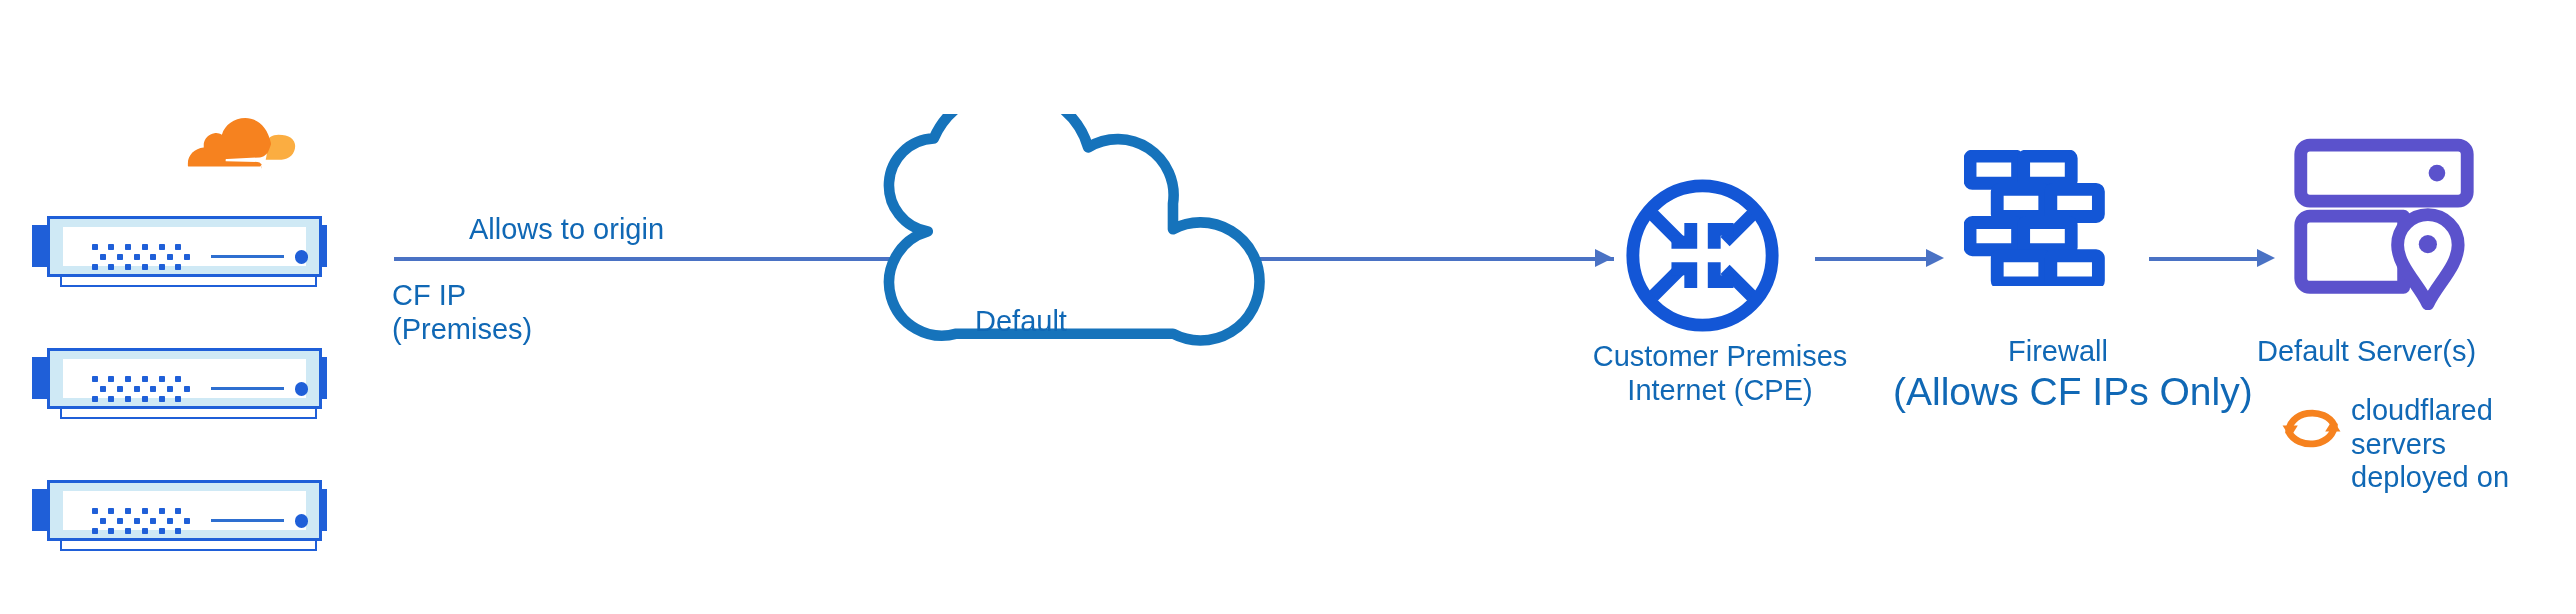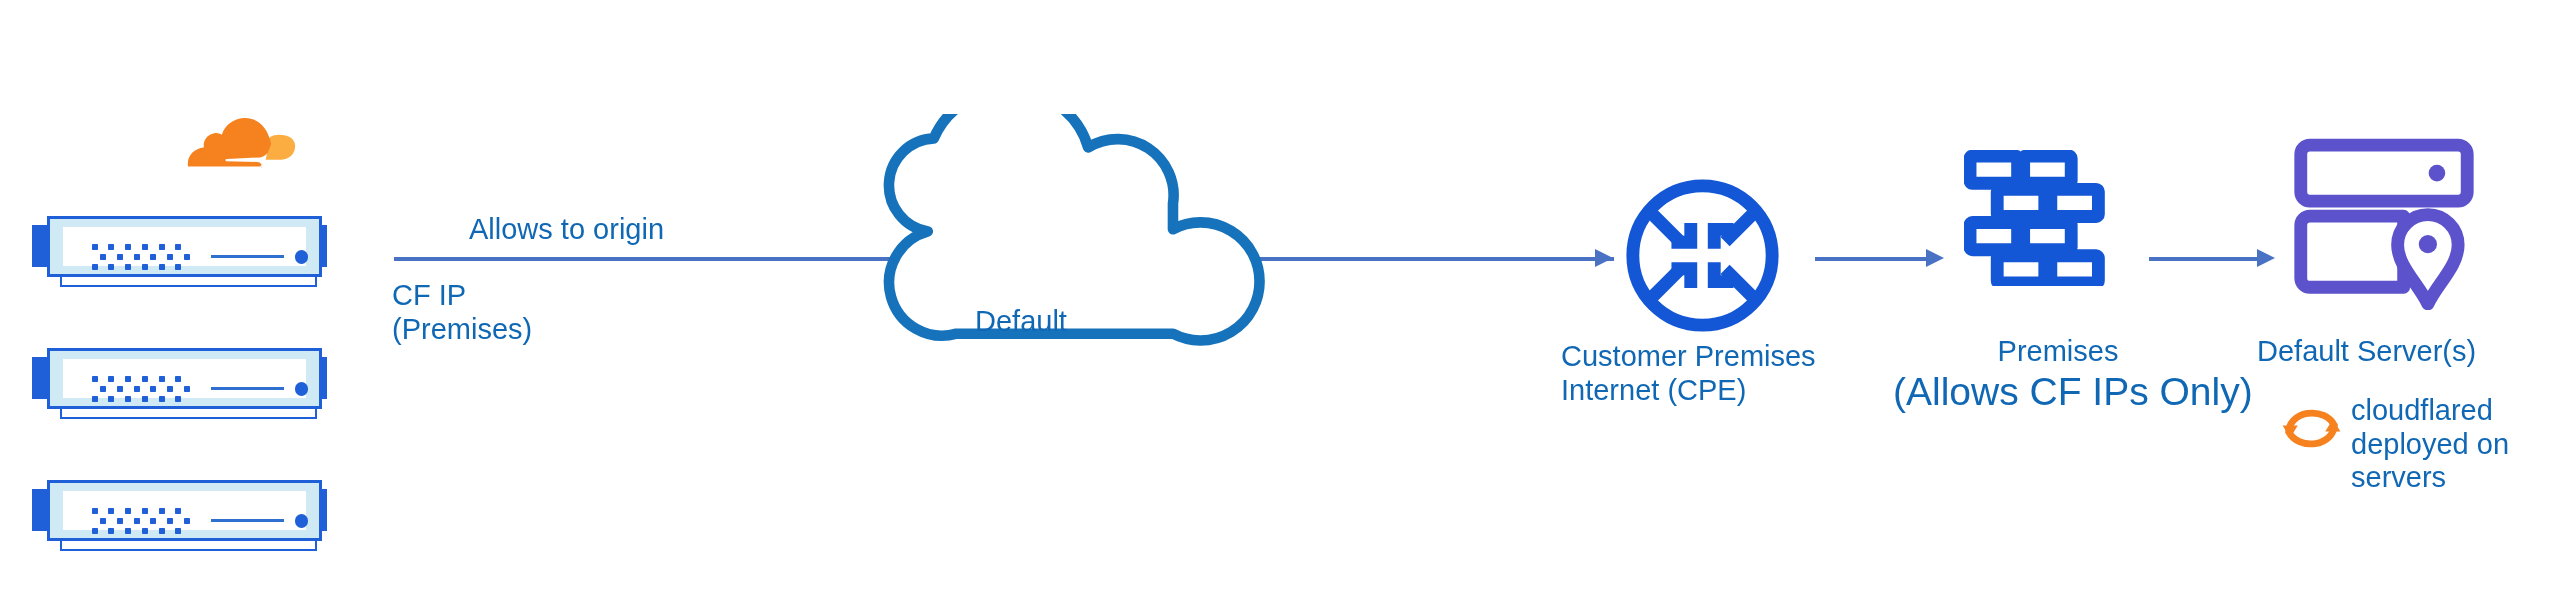--- a/index.html
+++ b/index.html
@@ -173,6 +173,7 @@
     left: 1561px;
     top: 340px;
     font-size: 29px;
+    text-align: center;
     width: 318px;
   }
   #label-firewall {

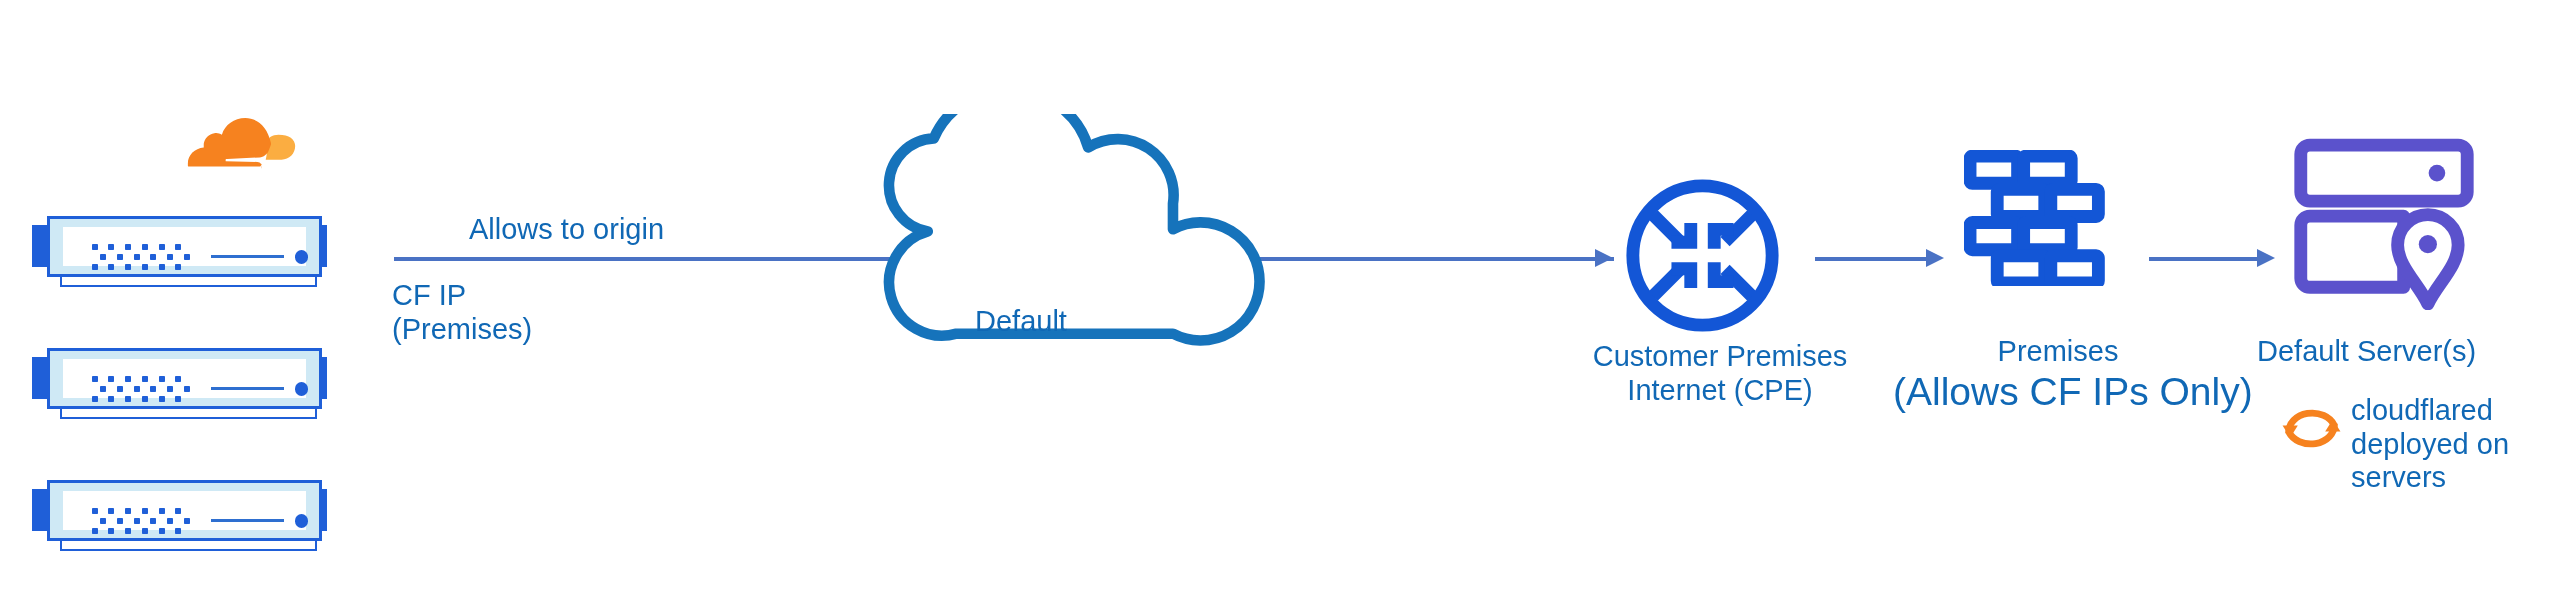--- a/index.html
+++ b/index.html
@@ -386,7 +386,7 @@
     </svg>
   </div>
   <div class="abs" id="label-firewall">
-    <div class="label" style="font-size:29px">Premises</div>
+    <div class="label" style="font-size:29px">Firewall</div>
     <div class="label" style="font-size:39px">(Allows CF IPs Only)</div>
   </div>
 

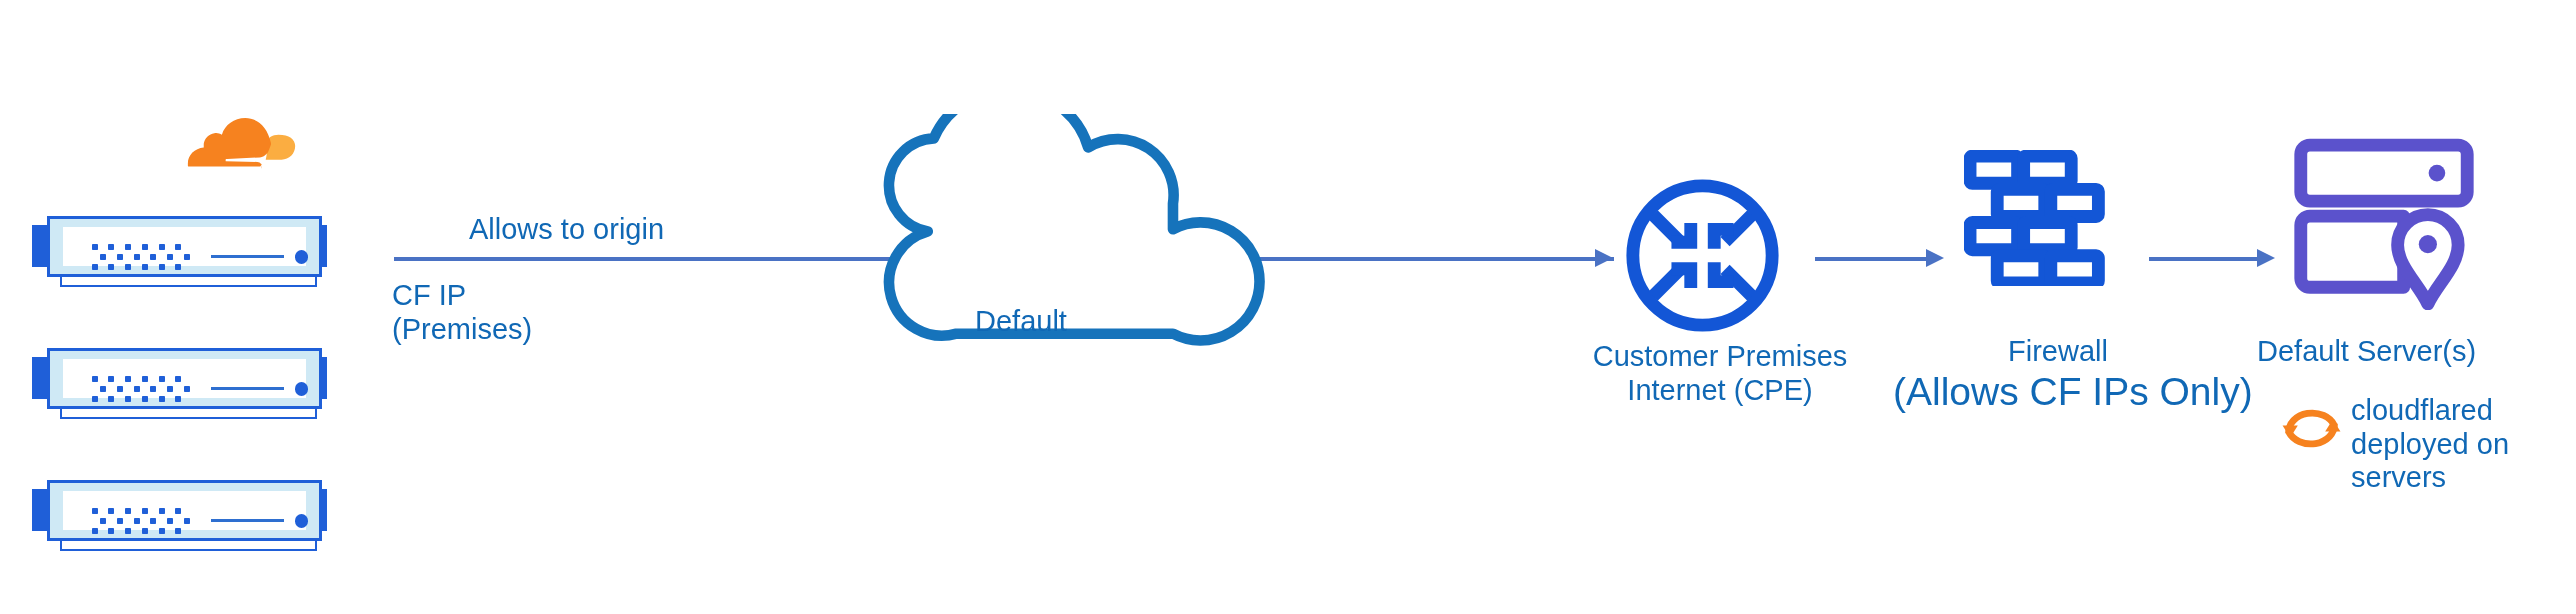--- a/index.html
+++ b/index.html
@@ -419,8 +419,8 @@
   </div>
   <div class="abs" id="label-cloudflared">
     <div class="label" style="font-size:29px">cloudflared</div>
+    <div class="label" style="font-size:29px">servers</div>
     <div class="label" style="font-size:29px">deployed on</div>
-    <div class="label" style="font-size:29px">servers</div>
   </div>
 
 </div>

